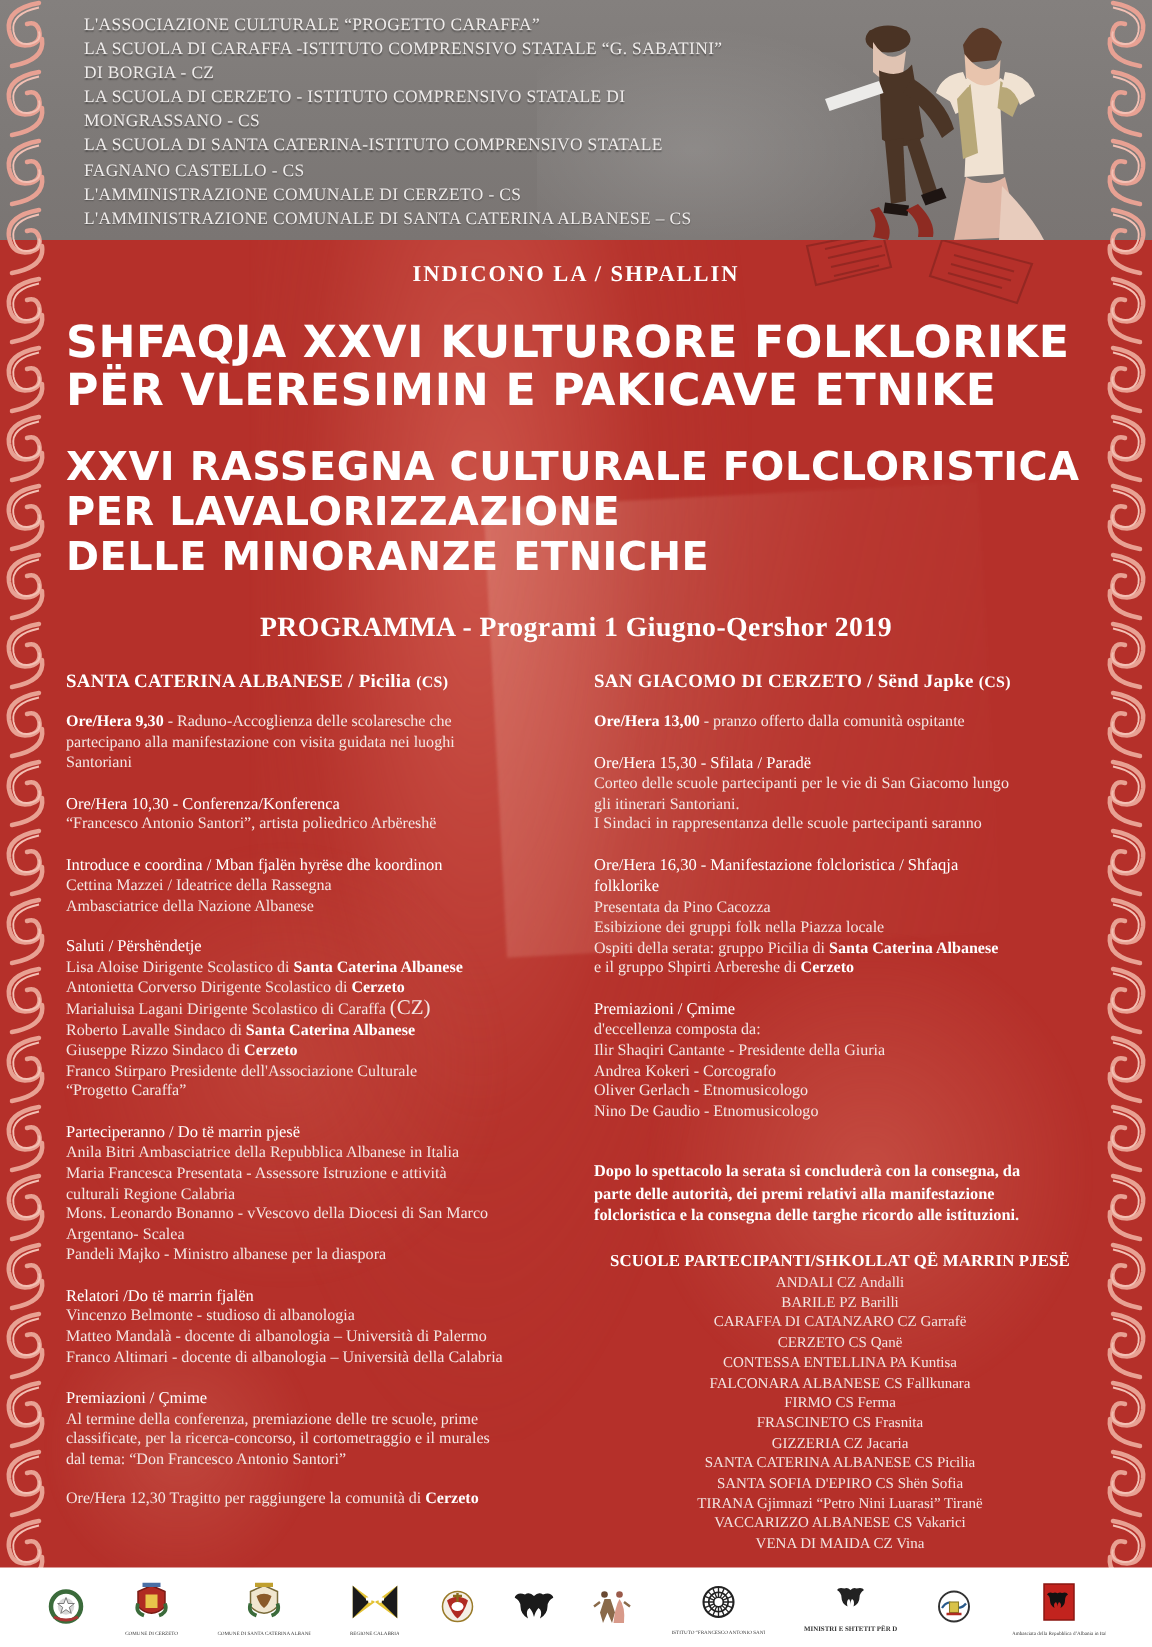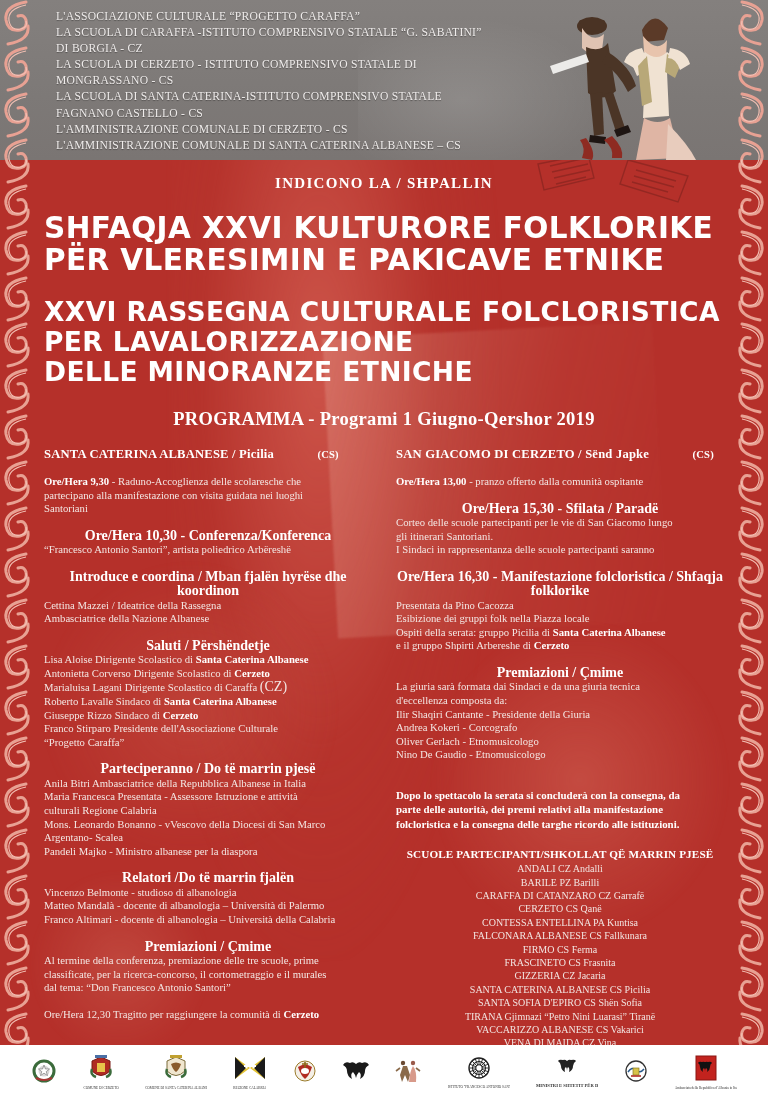--- a/index.html
+++ b/index.html
@@ -60,7 +60,7 @@
   .col-left{padding-right:6px;}
   .col-right{padding-left:6px;}
   .venue{font-weight:bold;font-size:12.6px;color:#ffffff;letter-spacing:.2px;margin-bottom:13px;}
-  .venue .small{font-size:10.6px;margin-left:40px;}
+  .venue .small{font-size:10.6px;}
   .blockgap{height:13px;}
   .ln{font-size:10.7px;line-height:13.6px;color:#f3e6e3;}
   .ln b{color:#ffffff;}

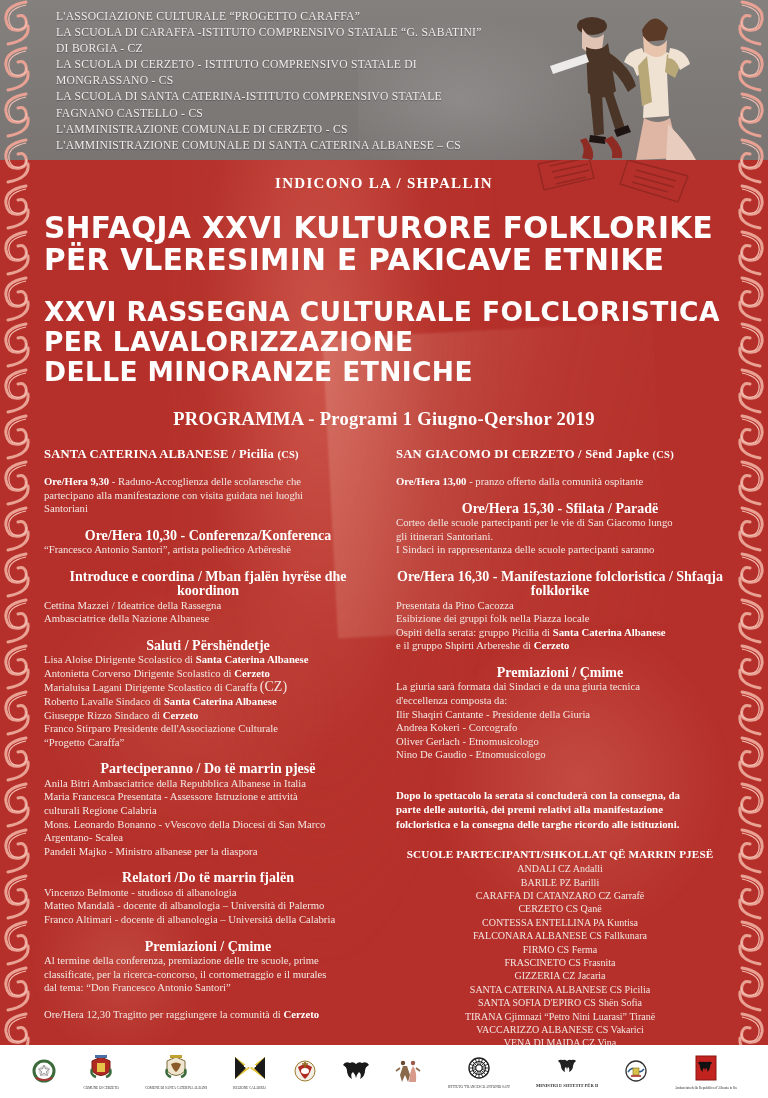--- a/index.html
+++ b/index.html
@@ -64,7 +64,7 @@
   .blockgap{height:13px;}
   .ln{font-size:10.7px;line-height:13.6px;color:#f3e6e3;}
   .ln b{color:#ffffff;}
-  .hd{font-size:14px;line-height:14.4px;font-weight:bold;color:#ffffff;text-align:center;}
+  .hd{font-size:11px;line-height:14.4px;font-weight:normal;color:#ffffff;}
   .ln .tiny{font-size:14px;}
   .bold-para{font-size:10.9px;line-height:14.4px;font-weight:bold;color:#ffffff;}
 

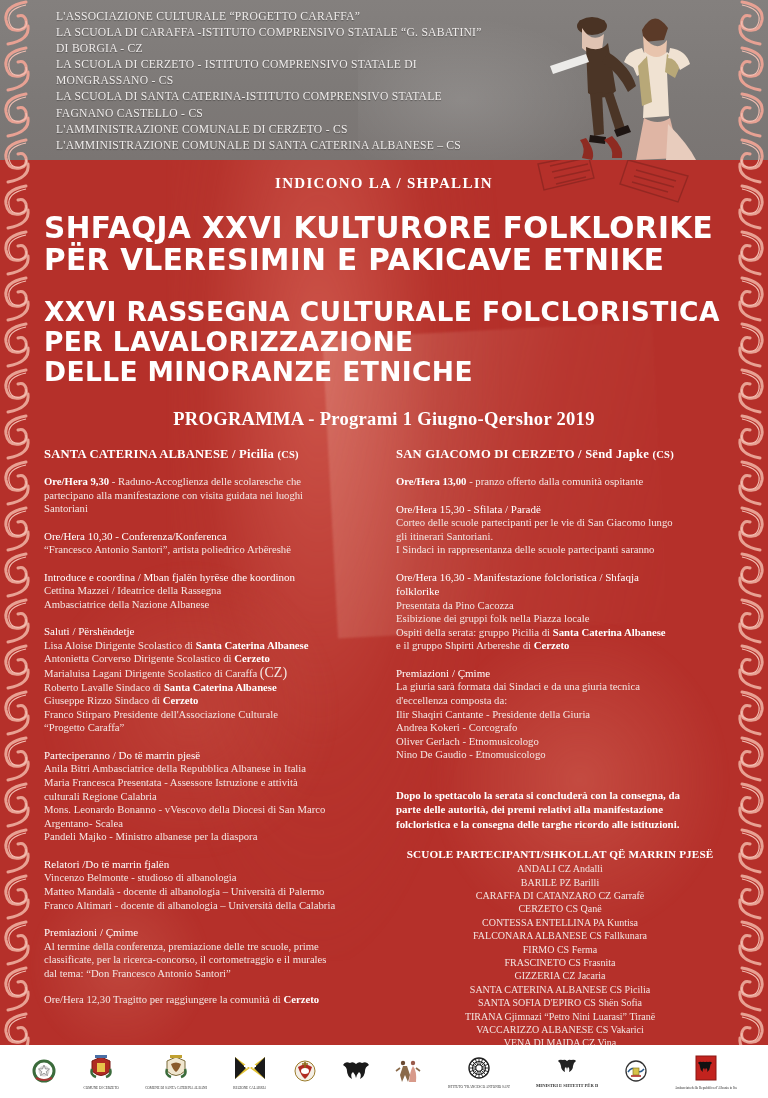--- a/index.html
+++ b/index.html
@@ -695,7 +695,6 @@
             </div>
             <div>
               <div class="hd">Premiazioni / Çmime</div>
-              <div class="ln">La giuria sarà formata dai Sindaci e da una giuria tecnica</div>
               <div class="ln">d'eccellenza composta da:</div>
               <div class="ln">Ilir Shaqiri Cantante - Presidente della Giuria</div>
               <div class="ln">Andrea Kokeri - Corcografo</div>

